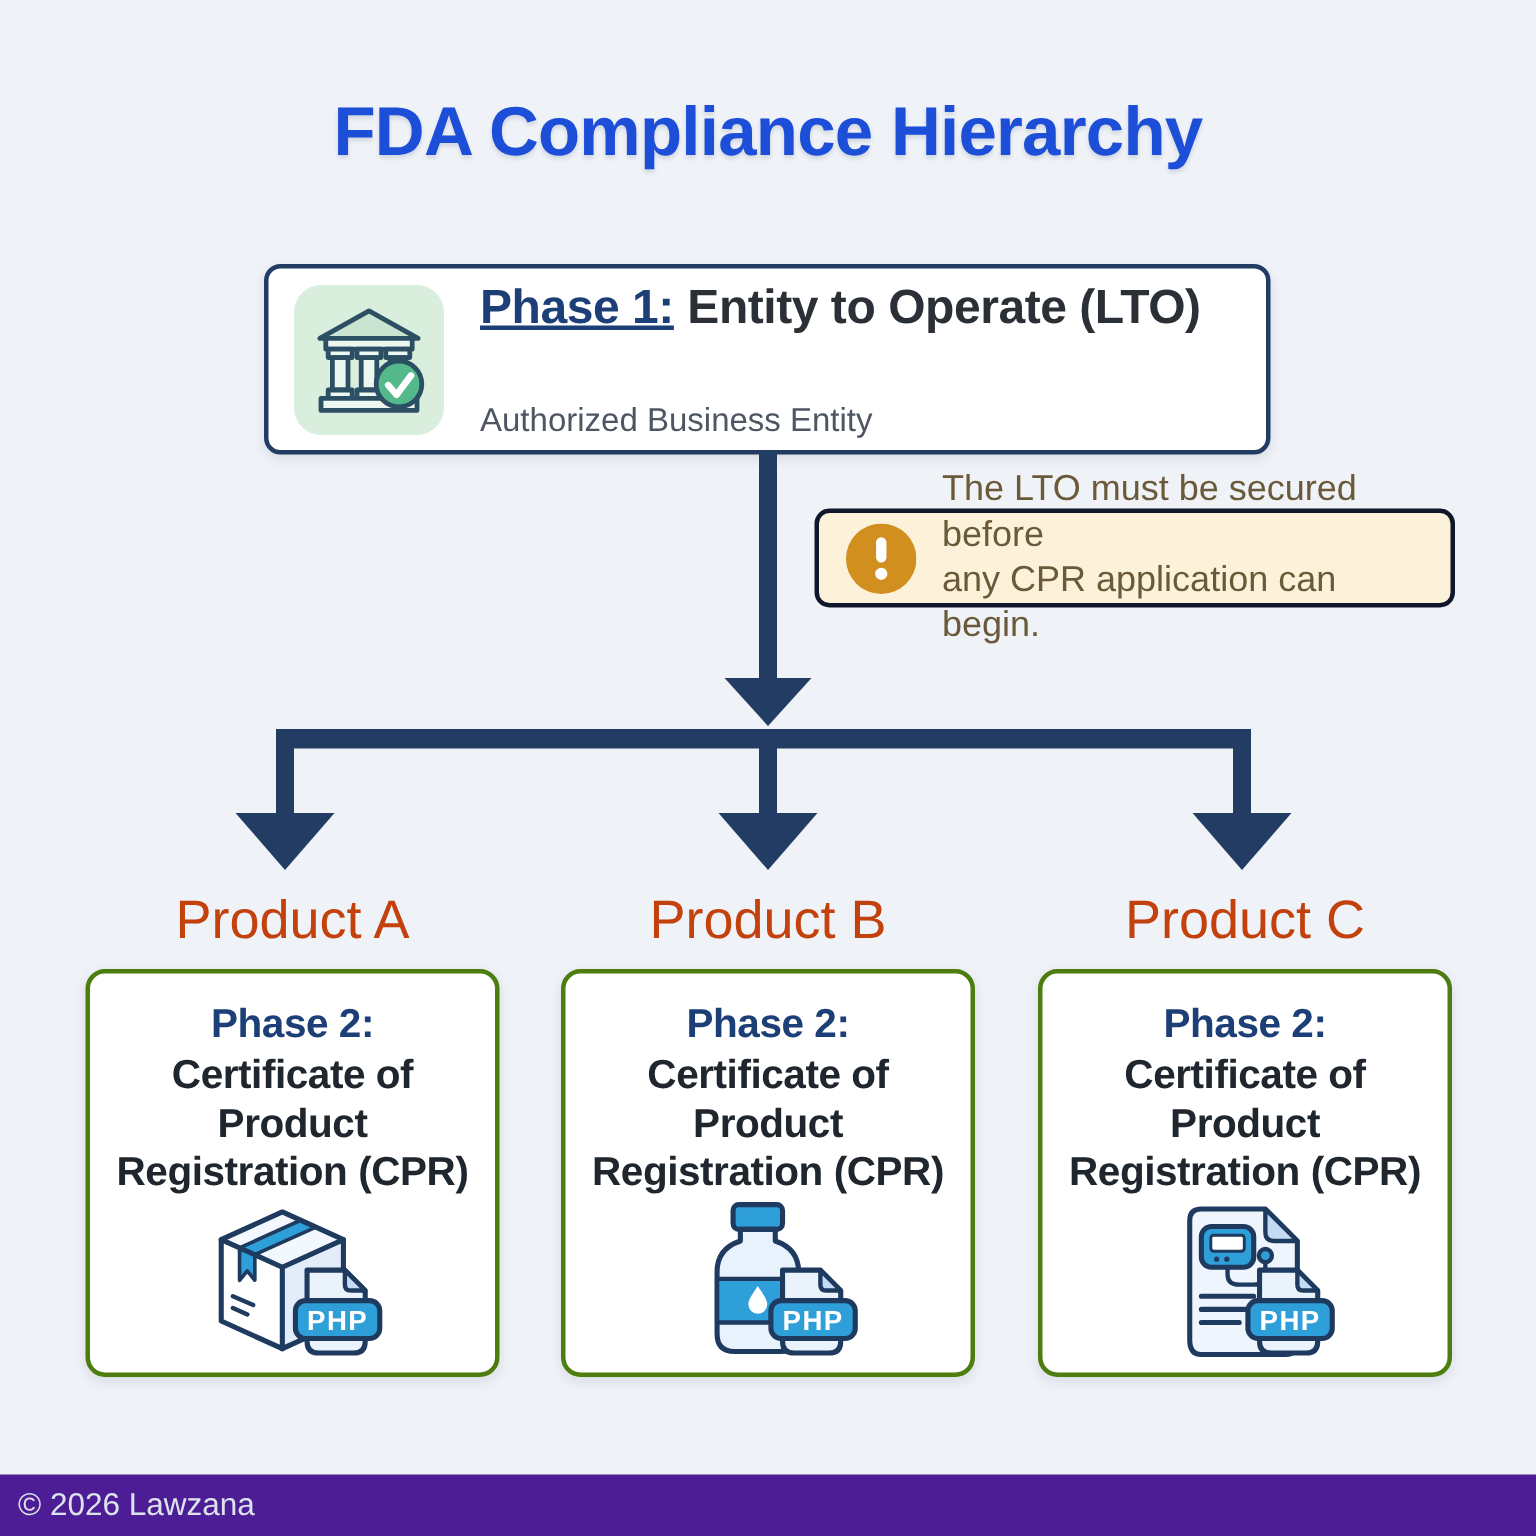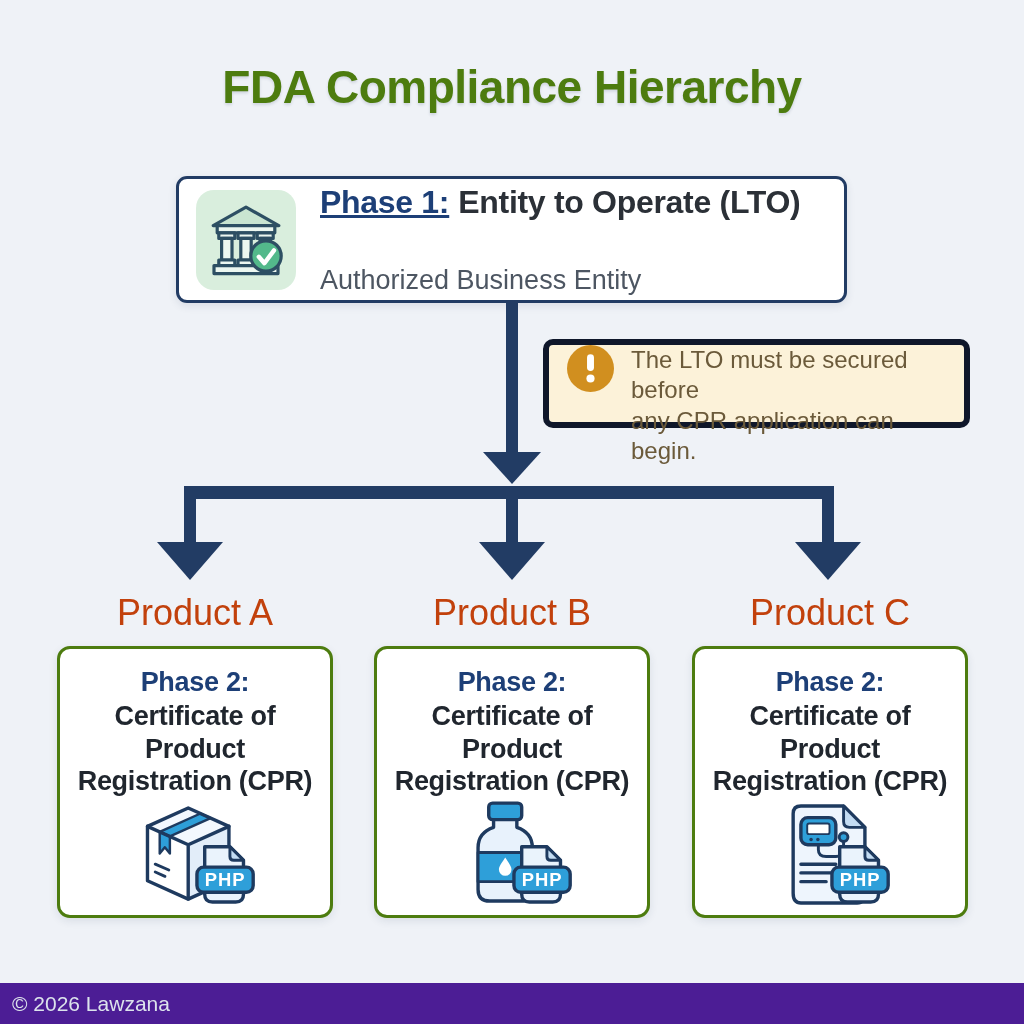--- a/index.html
+++ b/index.html
@@ -10,7 +10,7 @@
   
   .page-title{
     position:absolute;top:60px;left:0;width:100%;text-align:center;
-    font-size:46px;font-weight:bold;color:#4d7c0f;letter-spacing:-0.5px;
+    font-size:46px;font-weight:bold;color:#1d4ed8;letter-spacing:-0.5px;
     text-shadow:0 2px 3px rgba(30,50,90,0.15);
   }
   

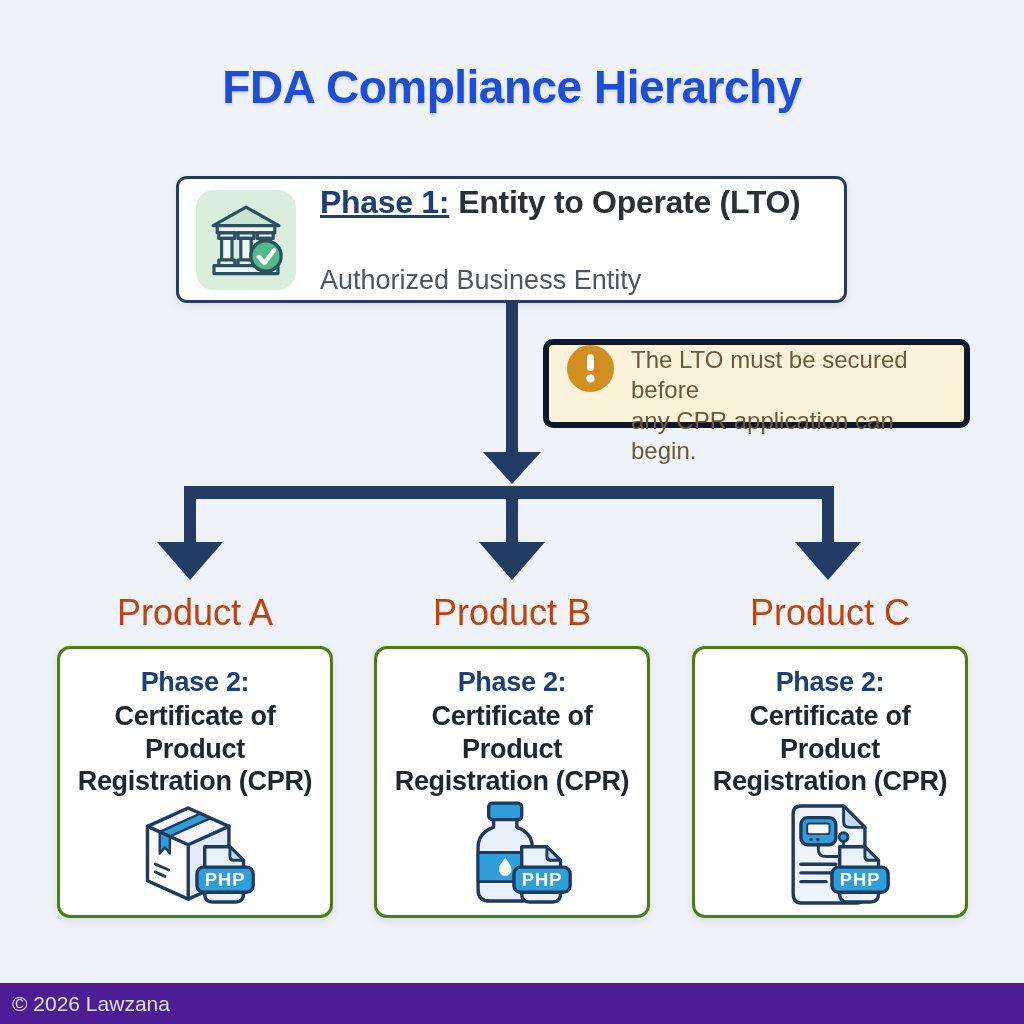--- a/index.html
+++ b/index.html
@@ -30,7 +30,7 @@
     letter-spacing:-0.3px;margin-bottom:9px;
   }
   .phase1-heading .prefix{color:#1d3f77;margin-right:9px;text-decoration:underline;}
-  .phase1-subtitle{font-size:27px;color:#4d5662;margin-top:44px;}
+  .phase1-subtitle{font-size:22px;color:#4d5662;margin-top:44px;}
   
   .warning-card{
     position:absolute;left:543px;top:339px;width:427px;height:89px;

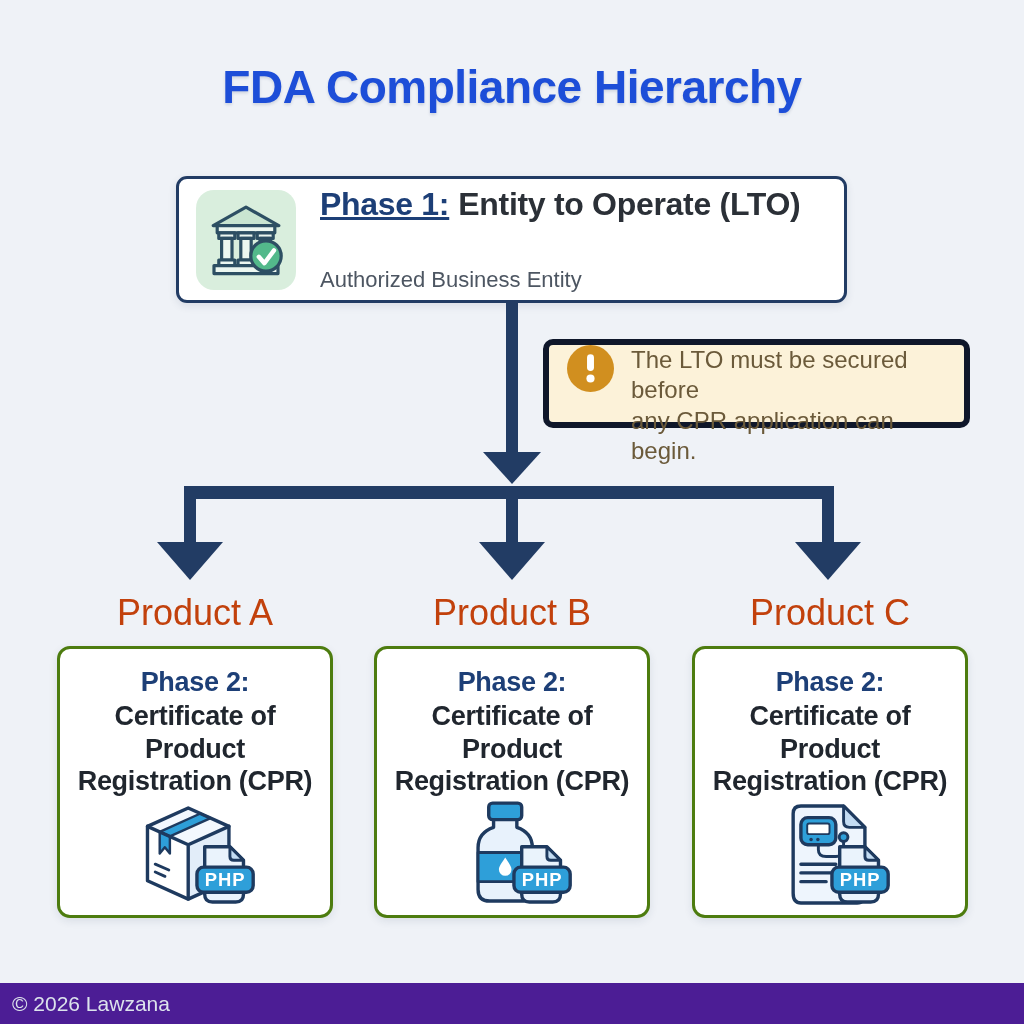--- a/index.html
+++ b/index.html
@@ -33,9 +33,9 @@
   .phase1-subtitle{font-size:22px;color:#4d5662;margin-top:44px;}
   
   .warning-card{
-    position:absolute;left:543px;top:339px;width:427px;height:89px;
-    background:#fcf2d9;border:6px solid #0f172a;border-radius:10px;box-sizing:border-box;
-    display:flex;padding:0 14px 0 18px;gap:17px;
+    position:absolute;left:543px;top:339px;width:427px;height:66px;
+    background:#fcf2d9;border:3px solid #0f172a;border-radius:10px;box-sizing:border-box;
+    display:flex;align-items:center;padding:0 14px 0 18px;gap:17px;
   }
   .warning-icon-wrap{flex:0 0 auto;width:47px;height:47px;}
   .warning-text{font-size:24px;color:#6b5a3a;line-height:1.27;}

